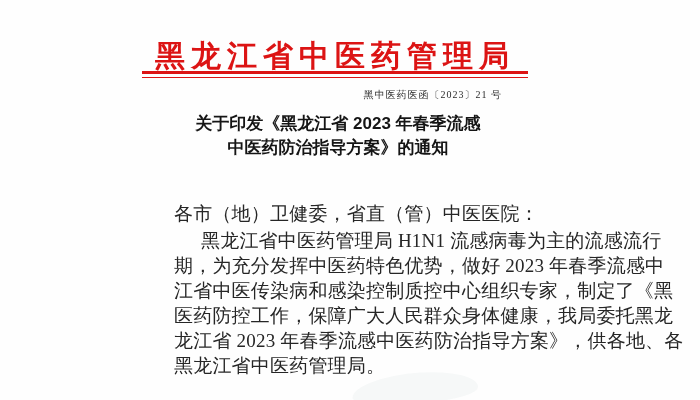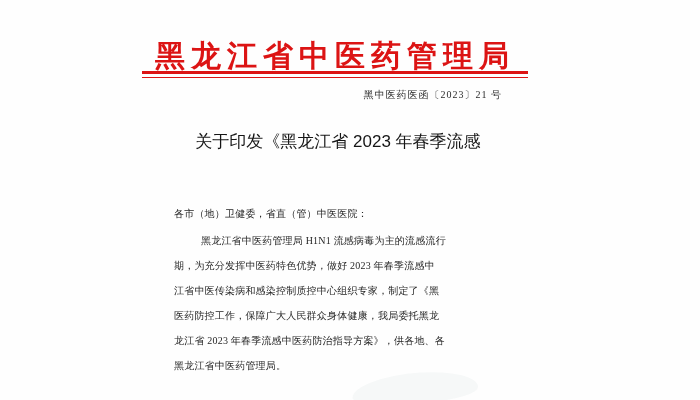--- a/index.html
+++ b/index.html
@@ -63,11 +63,11 @@
   .subject {
     position: absolute;
     left: 138px;
-    top: 130px;
+    top: 112px;
     width: 400px;
     text-align: center;
     font-family: "Liberation Sans", "DejaVu Sans", sans-serif;
-    font-weight: normal;
+    font-weight: bold;
     font-size: 17px;
     line-height: 24px;
     color: #151515;

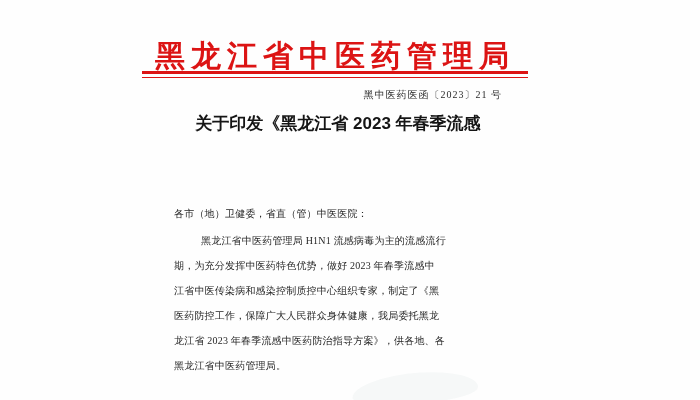--- a/index.html
+++ b/index.html
@@ -113,6 +113,7 @@
 
   <div class="subject">
     <div class="line">关于印发《黑龙江省 2023 年春季流感</div>
+    <div class="line">中医药防治指导方案》的通知</div>
   </div>
 
   <div class="body-block">

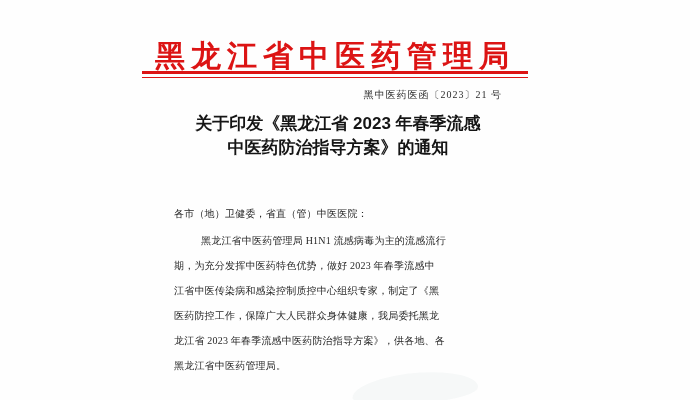--- a/index.html
+++ b/index.html
@@ -80,7 +80,7 @@
     left: 174px;
     top: 201px;
     width: 330px;
-    font-size: 10px;
+    font-size: 19px;
     line-height: 25px;
     color: #262626;
   }

